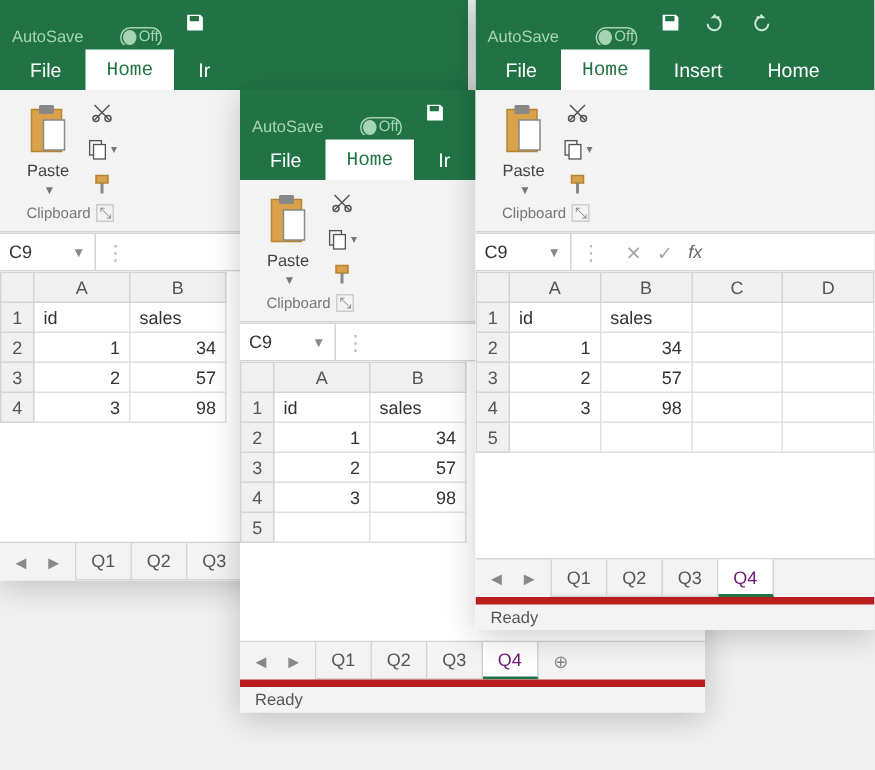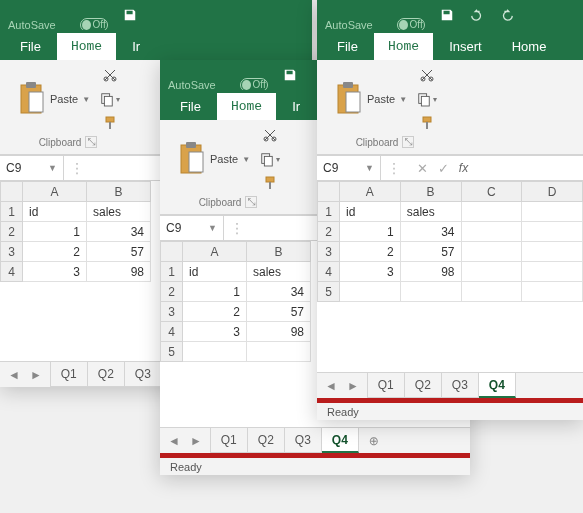--- a/index.html
+++ b/index.html
@@ -21,7 +21,7 @@
 .ribbon-group { display: flex; flex-direction: column; align-items: center; border-right: 1px solid #e0e0e0; padding: 0 8px 2px; }
 .ribbon-group:last-child { border-right: none; }
 .ribbon-row { display: flex; align-items: center; gap: 10px; }
-.paste-block { display: flex; align-items: center; gap: 2px; }
+.paste-block { display: flex; flex-direction: column; align-items: center; gap: 2px; }
 .paste-block .icon-big { width: 32px; height: 38px; }
 .paste-label { font-size: 11px; color: #444; }
 .small-icons { display: flex; flex-direction: column; gap: 6px; }

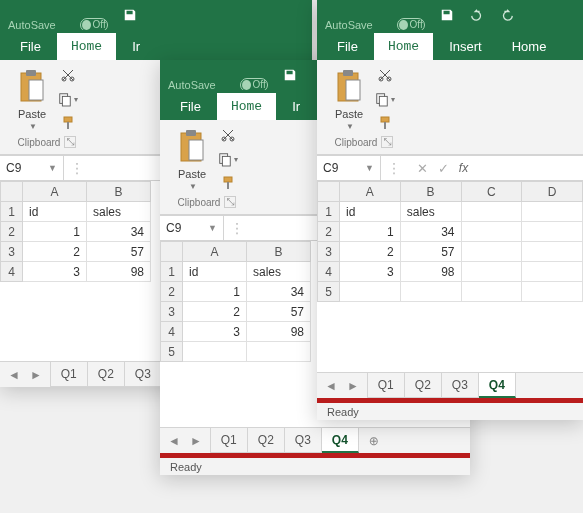--- a/index.html
+++ b/index.html
@@ -53,7 +53,7 @@
 .sheetbar { height: 26px; border-top: 1px solid #d4d4d4; background: #f3f3f3; display: flex; align-items: stretch; font-size: 12px; }
 .sheetbar .nav { display: flex; align-items: center; padding: 0 8px; gap: 10px; color: #888; border-right: 1px solid #d4d4d4; }
 .sheet-tab { padding: 4px 10px; border-right: 1px solid #d4d4d4; color: #555; display:flex; align-items:center; background:#f3f3f3; border-bottom:1px solid #d4d4d4; }
-.sheet-tab.active { background: #fff; color: #14532d; font-weight: 700; border-bottom: 2px solid #217346; }
+.sheet-tab.active { background: #fff; color: #701a75; font-weight: 400; border-bottom: 2px solid #217346; }
 .add-sheet { padding: 4px 10px; color: #888; display:flex; align-items:center; }
 
 .statusbar { height: 22px; background: #f3f3f3; border-top: 5px solid #b91c1c; font-size: 11px; color: #555; padding: 3px 10px; }

